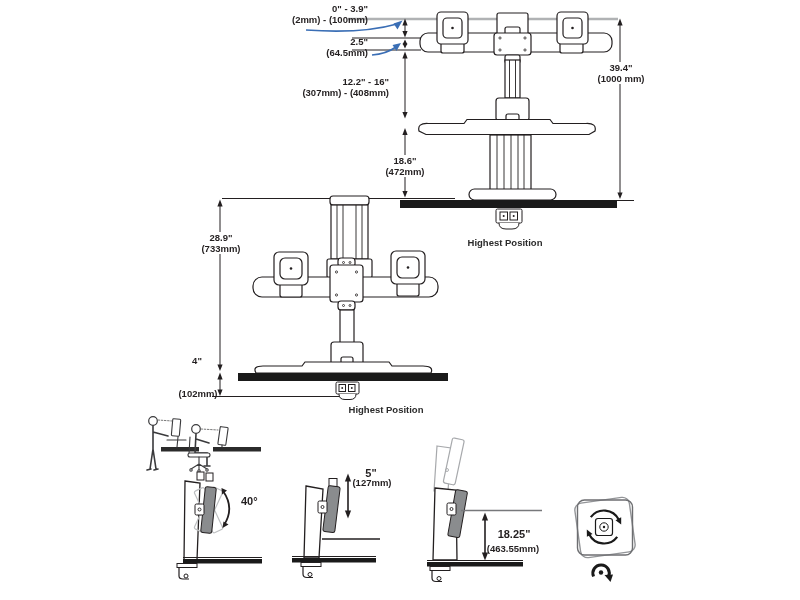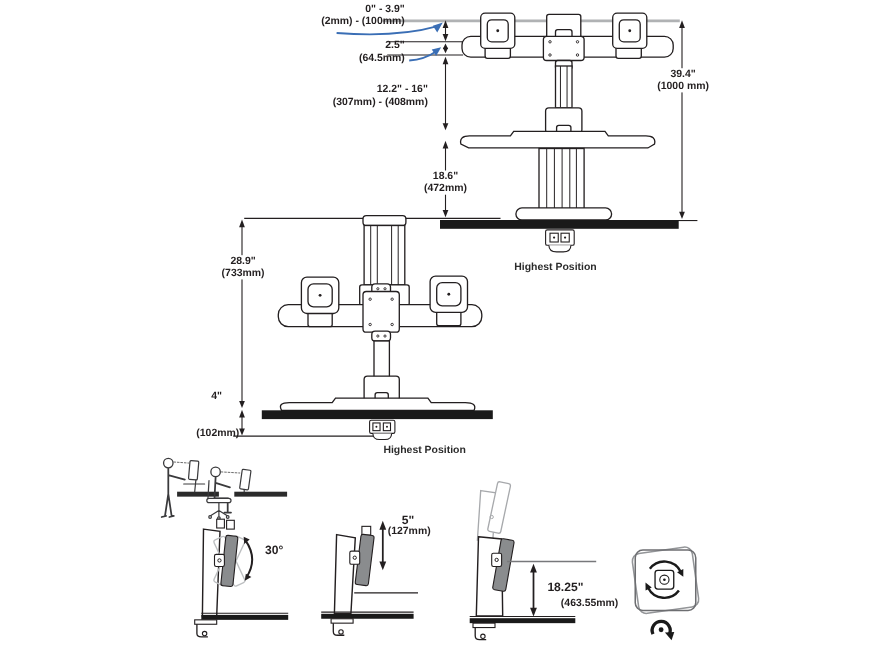--- a/index.html
+++ b/index.html
@@ -336,7 +336,7 @@
 <div class="dim c" style="left:198px;top:388px">(102mm)</div>
 <div class="cap" style="left:386px;top:404px">Highest Position</div>
 
-<div class="dim big" style="left:241px;top:496px">30°</div>
+<div class="dim big" style="left:241px;top:496px">40°</div>
 <div class="dim c big" style="left:371px;top:468px">5"</div>
 <div class="dim c" style="left:372px;top:477px">(127mm)</div>
 <div class="dim c big" style="left:514px;top:529px">18.25"</div>

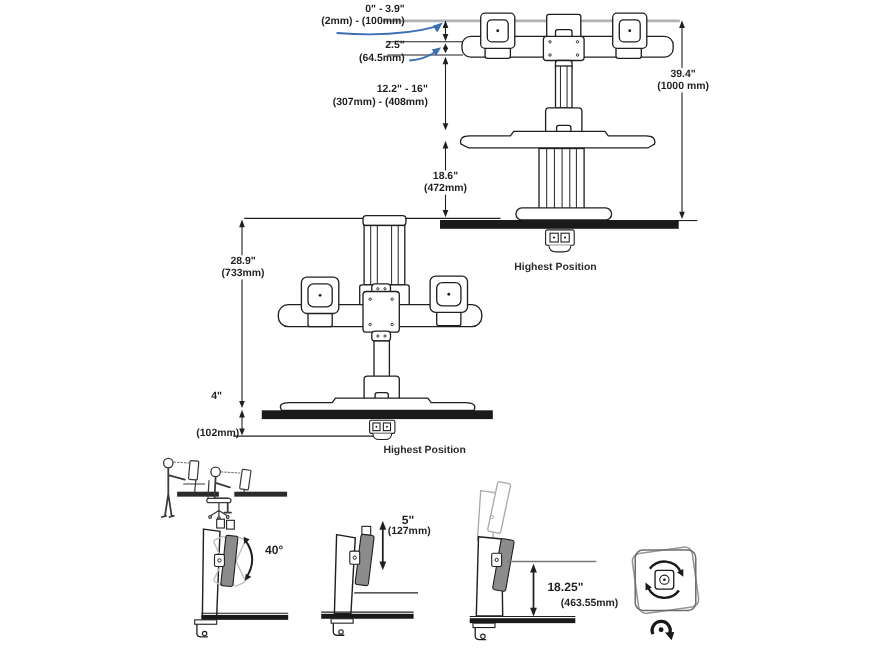--- a/index.html
+++ b/index.html
@@ -340,7 +340,7 @@
 <div class="dim c big" style="left:371px;top:468px">5"</div>
 <div class="dim c" style="left:372px;top:477px">(127mm)</div>
 <div class="dim c big" style="left:514px;top:529px">18.25"</div>
-<div class="dim c" style="left:536px;top:543px">(463.55mm)</div>
+<div class="dim c" style="left:513px;top:543px">(463.55mm)</div>
 
 </div>
 

